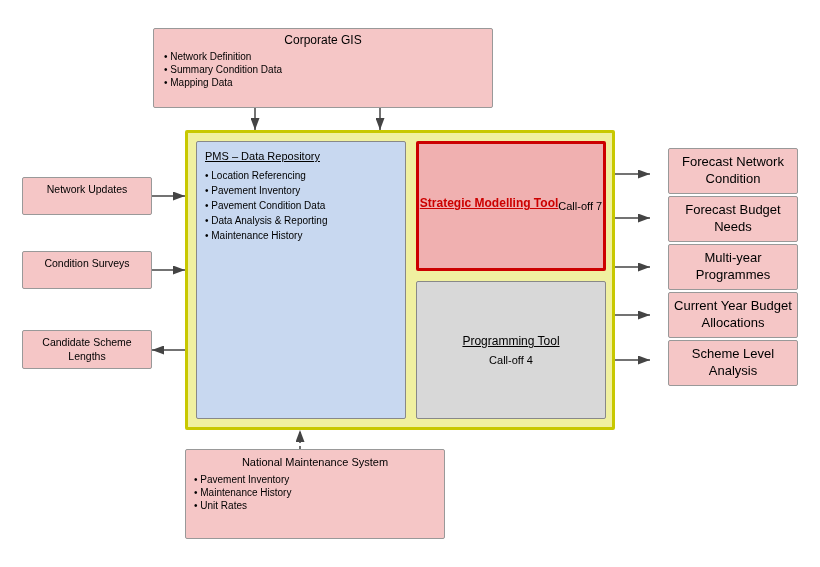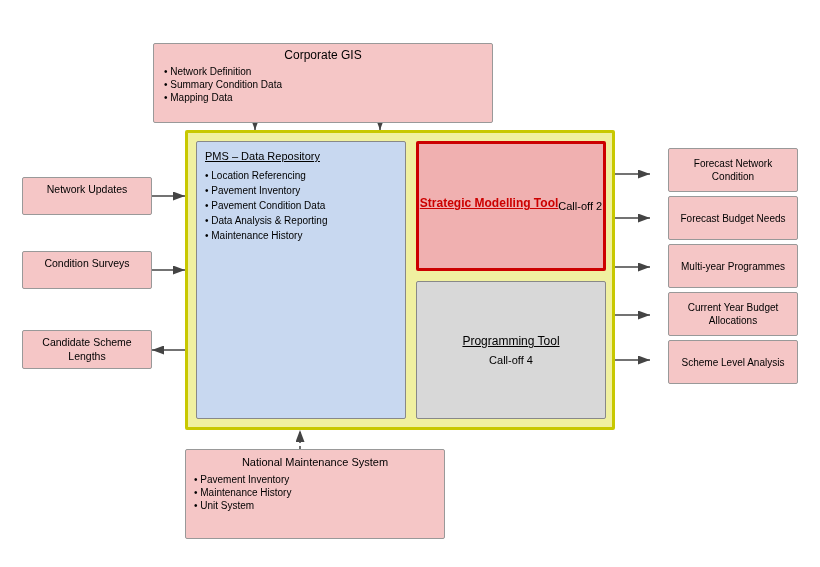--- a/index.html
+++ b/index.html
@@ -31,7 +31,6 @@
       border: 1.5px solid #999;
       position: absolute;
       border-radius: 2px;
-      margin-top: 15px;
     }
     .corporate-gis-title {
       position: absolute;

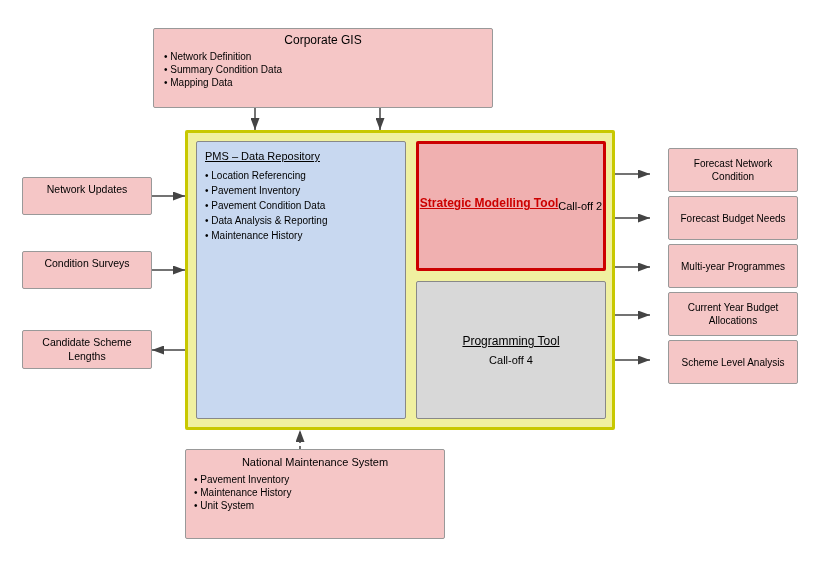--- a/index.html
+++ b/index.html
@@ -159,7 +159,7 @@
       justify-content: center;
       text-align: center;
       padding: 5px;
-      font-size: 10px;
+      font-size: 13px;
       line-height: 1.3;
     }
 

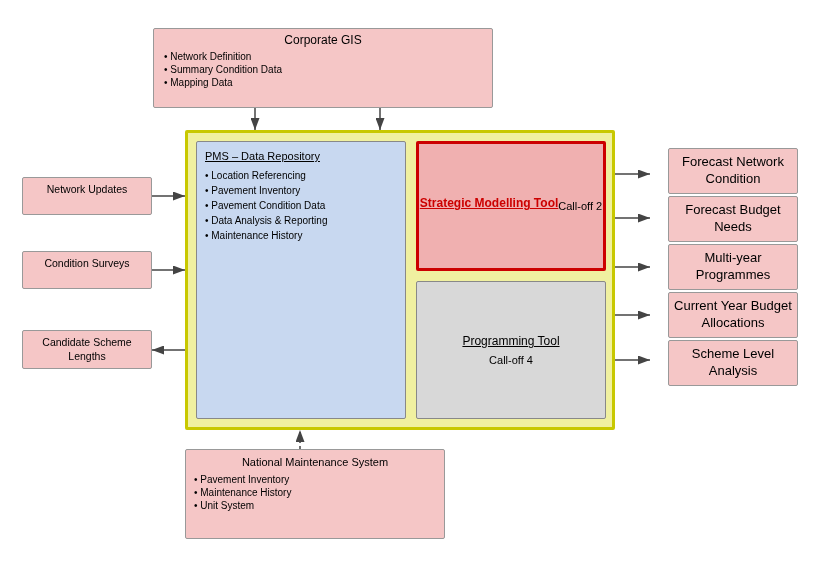--- a/index.html
+++ b/index.html
@@ -275,7 +275,7 @@
 
     <div class="strategic-box">
       <div class="strategic-title">Strategic Modelling Tool</div>
-      <div>Call-off 2</div>
+      <div>Call-off 7</div>
     </div>
 
     <div class="programming-box">

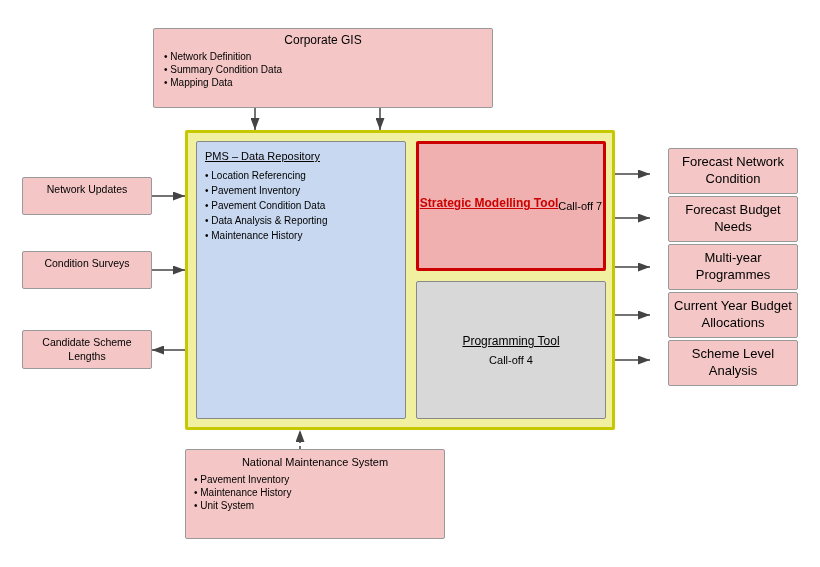--- a/index.html
+++ b/index.html
@@ -322,7 +322,7 @@
     <ul class="bullet-list">
       <li>Pavement Inventory</li>
       <li>Maintenance History</li>
-      <li>Unit System</li>
+      <li>Unit Rates</li>
     </ul>
   </div>
 

